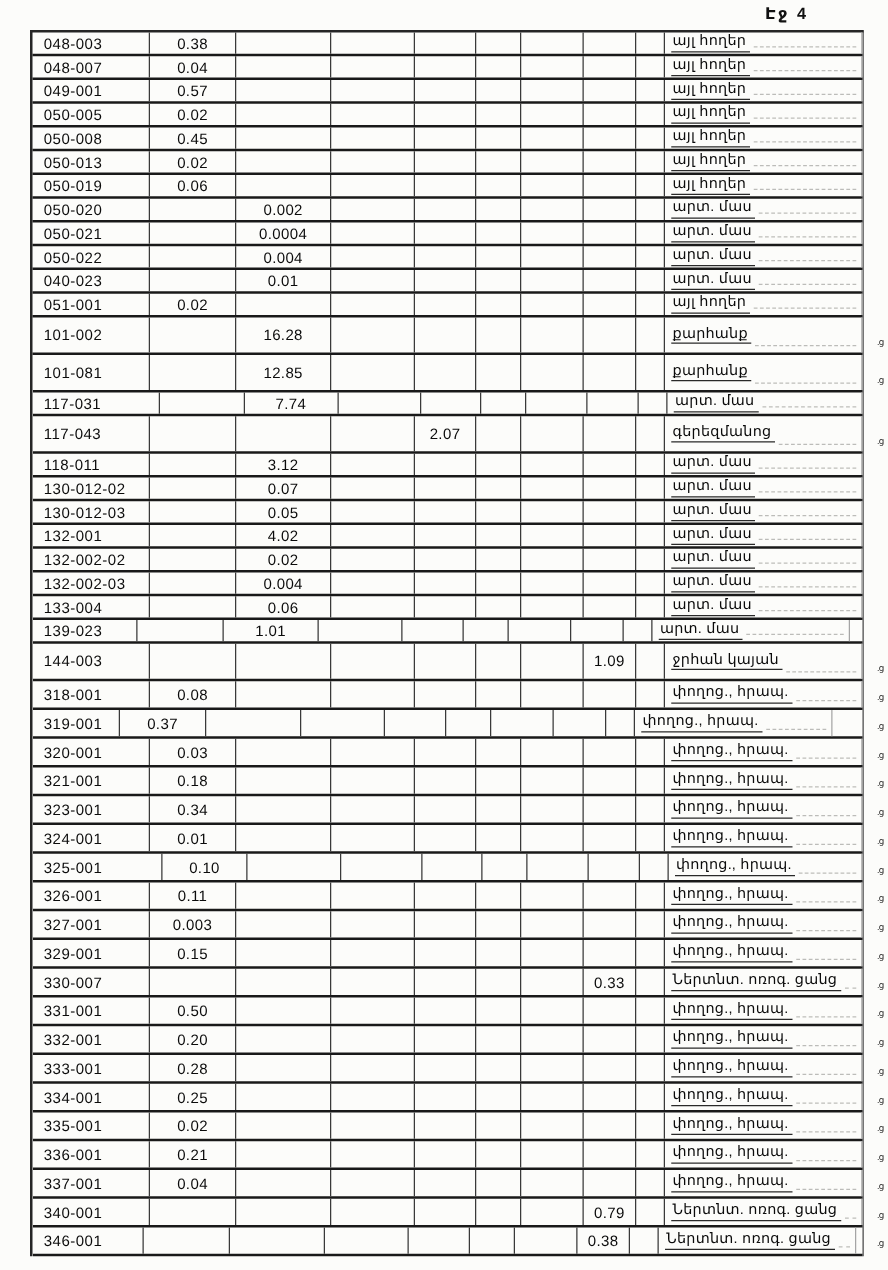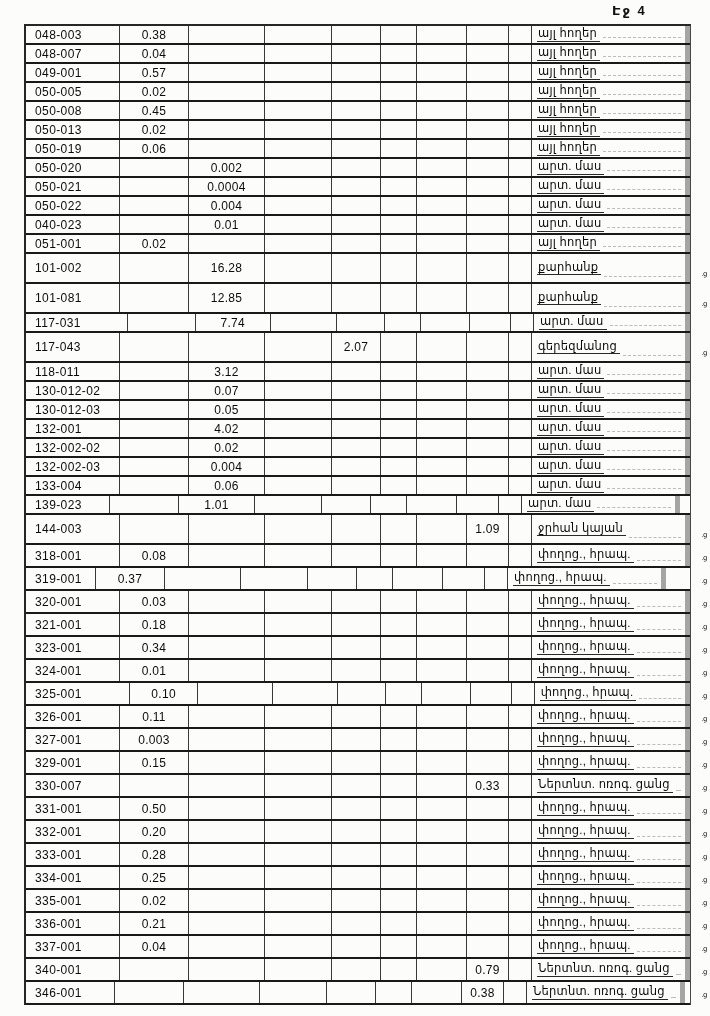--- a/index.html
+++ b/index.html
@@ -36,7 +36,7 @@
   }
   .cell-id{padding-left:9px;letter-spacing:0.4px;}
   .cell-val{justify-content:center;letter-spacing:0.3px;}
-  .cell-desc{padding:0 3px 0 5px;font-size:11.5px;border-right:5px solid #a3a3a3;}
+  .cell-desc{padding:0 3px 0 5px;font-size:11.5px;border-right:1px solid #a3a3a3;}
   .desc-text{
     border-bottom:1px solid #2e2e2e;
     padding:0 3px 1px 1px;letter-spacing:0.2px;line-height:1.1;

